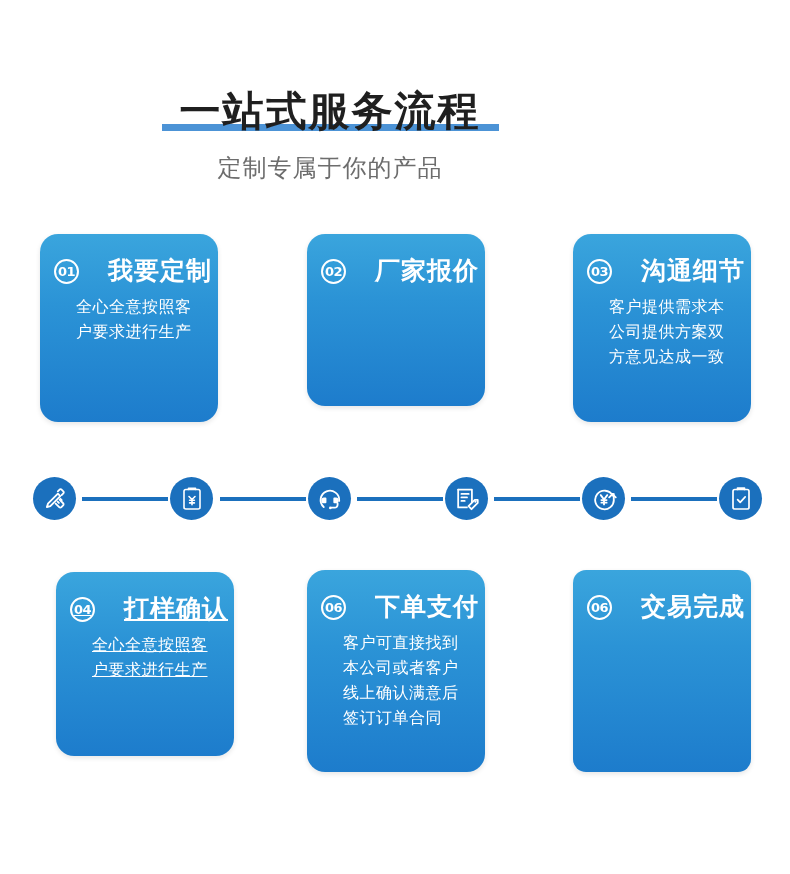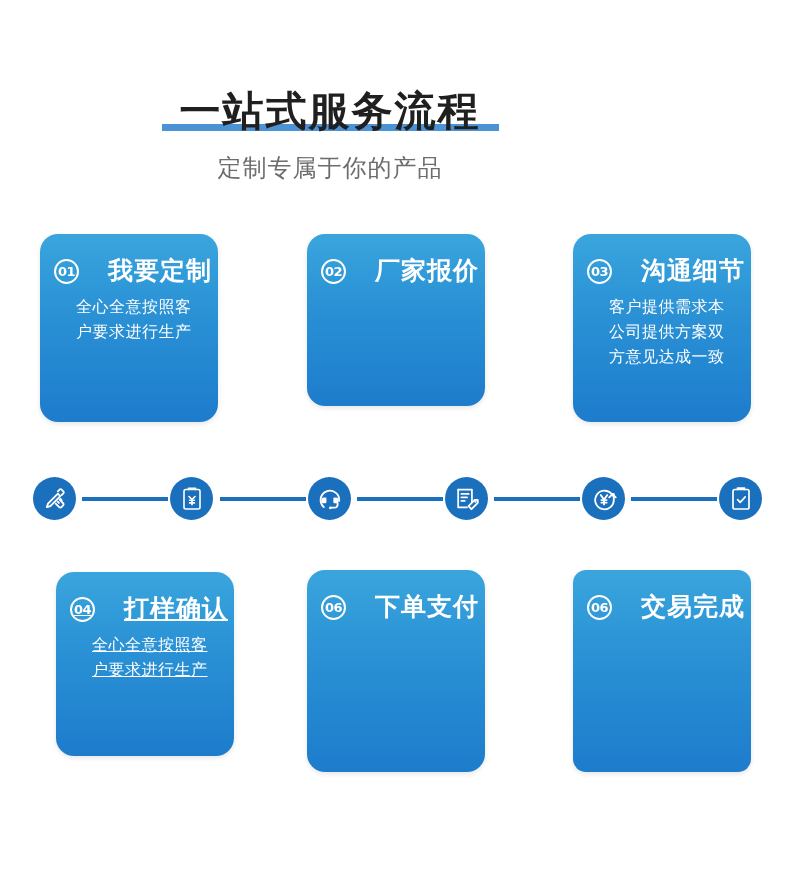--- a/index.html
+++ b/index.html
@@ -267,6 +267,7 @@
     <div class="card-num">06</div>
     <div class="card-title">下单支付</div>
   </div>
+  <div class="card-desc">客户可直接找到本公司或者客户线上确认满意后签订订单合同</div>
 </div>
 
 <div class="card" id="card-5">

